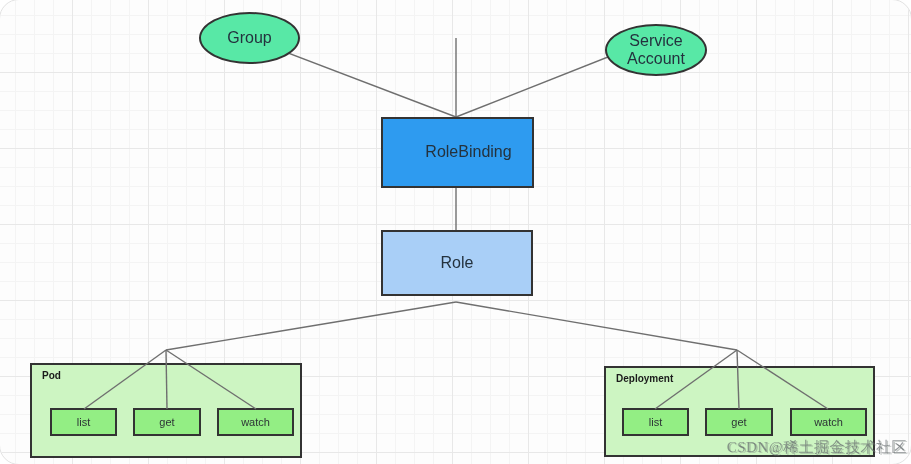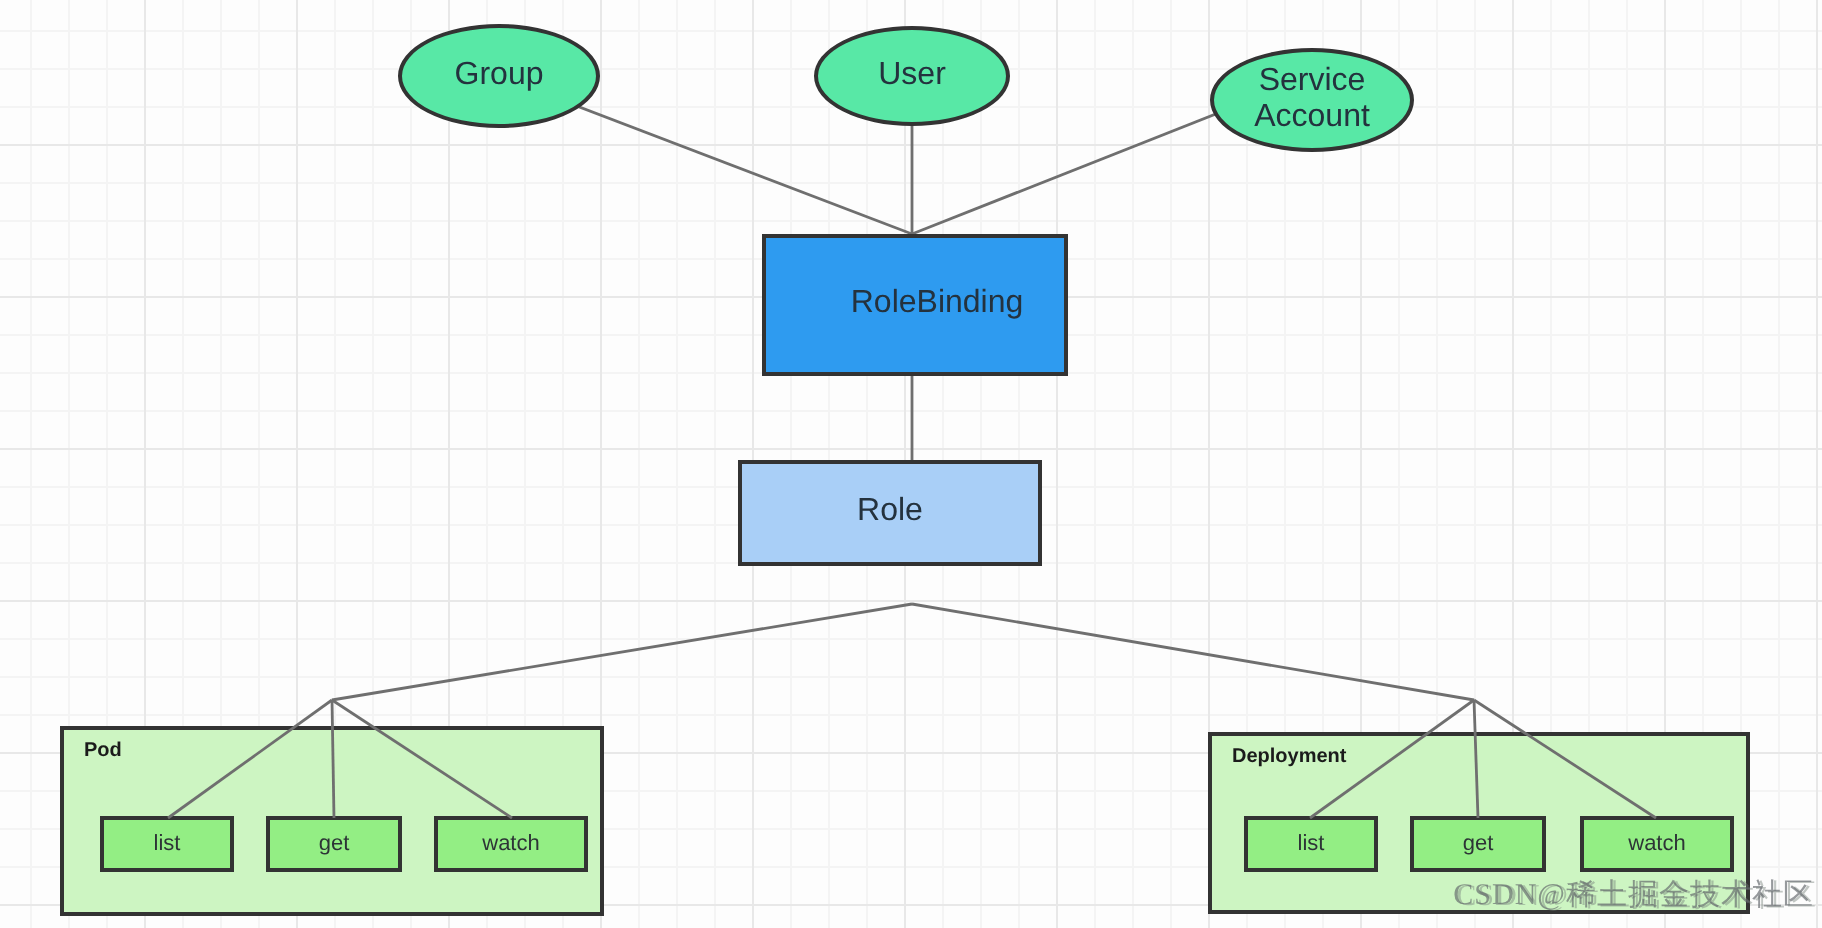--- a/index.html
+++ b/index.html
@@ -20,6 +20,7 @@
     background-size: 76px 76px, 76px 76px, 19px 19px, 19px 19px;
     background-position: -4px -4px;
     outline: 1px solid #e2e2e2;
+    border-radius: 19px;
   }
 
   svg.layer {

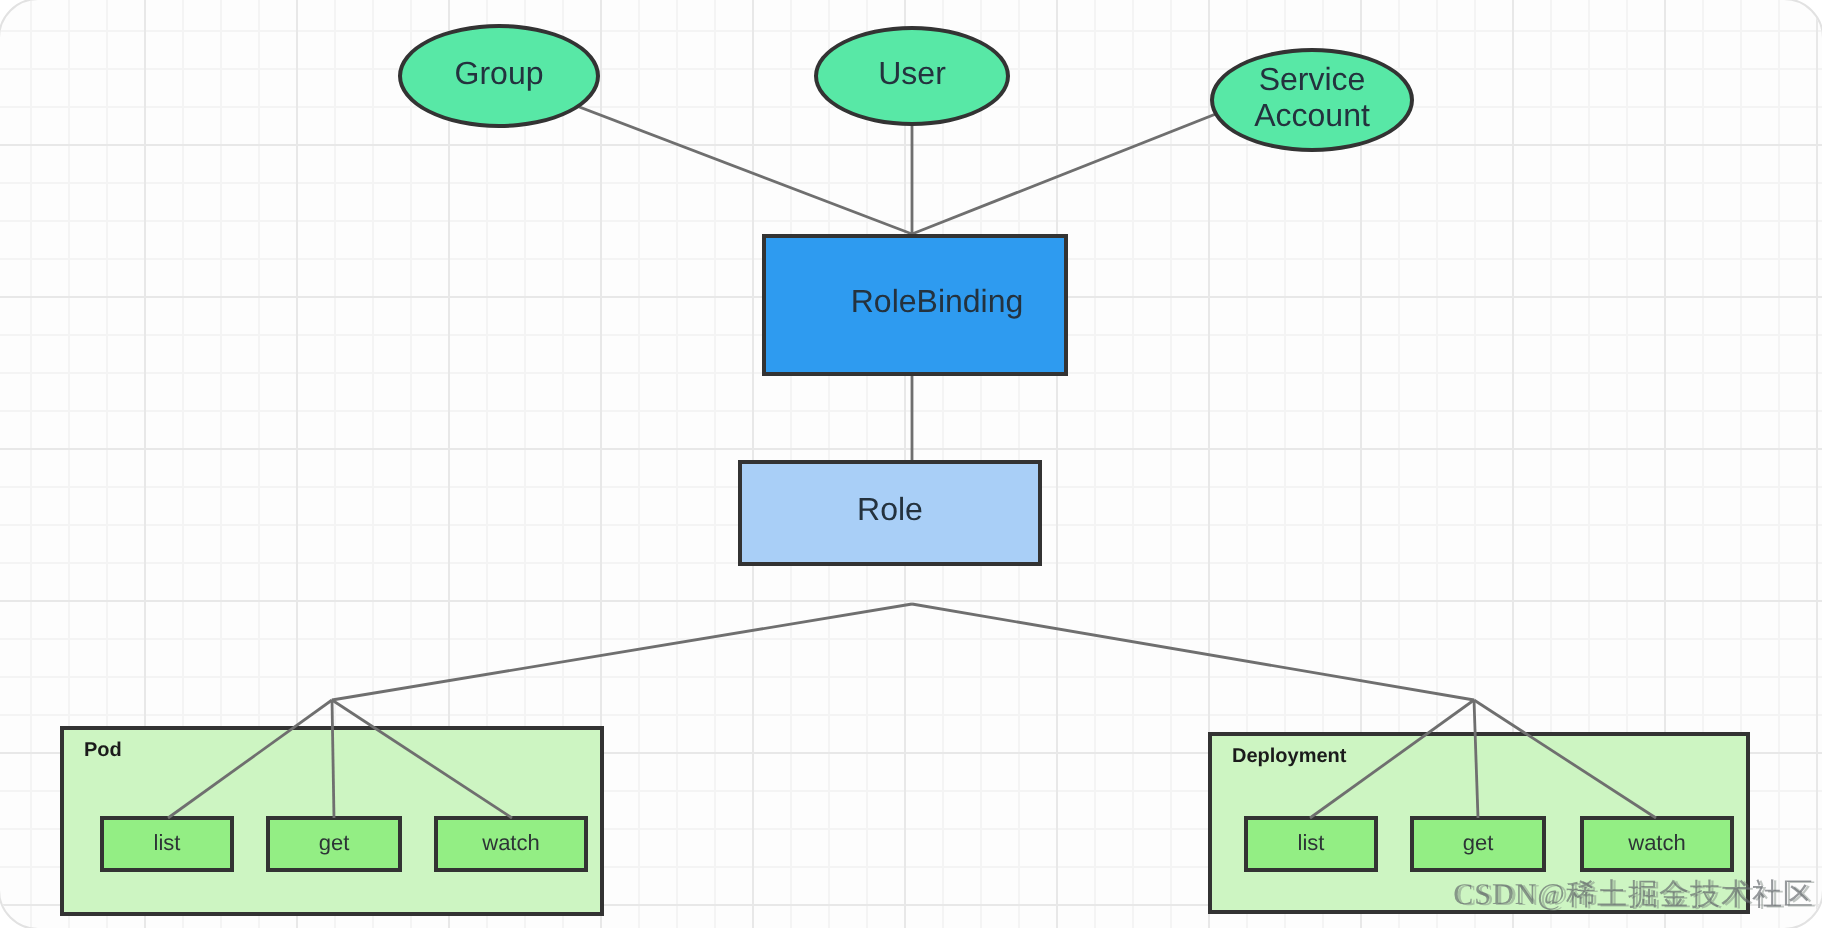--- a/index.html
+++ b/index.html
@@ -127,7 +127,6 @@
   </svg>
 
   <div class="node ellipse" id="n-group">Group</div>
-  <div class="node ellipse" id="n-user">User</div>
   <div class="node ellipse" id="n-svc">Service Account</div>
 
   <div class="node rectnode binding" id="n-rb">RoleBinding</div>

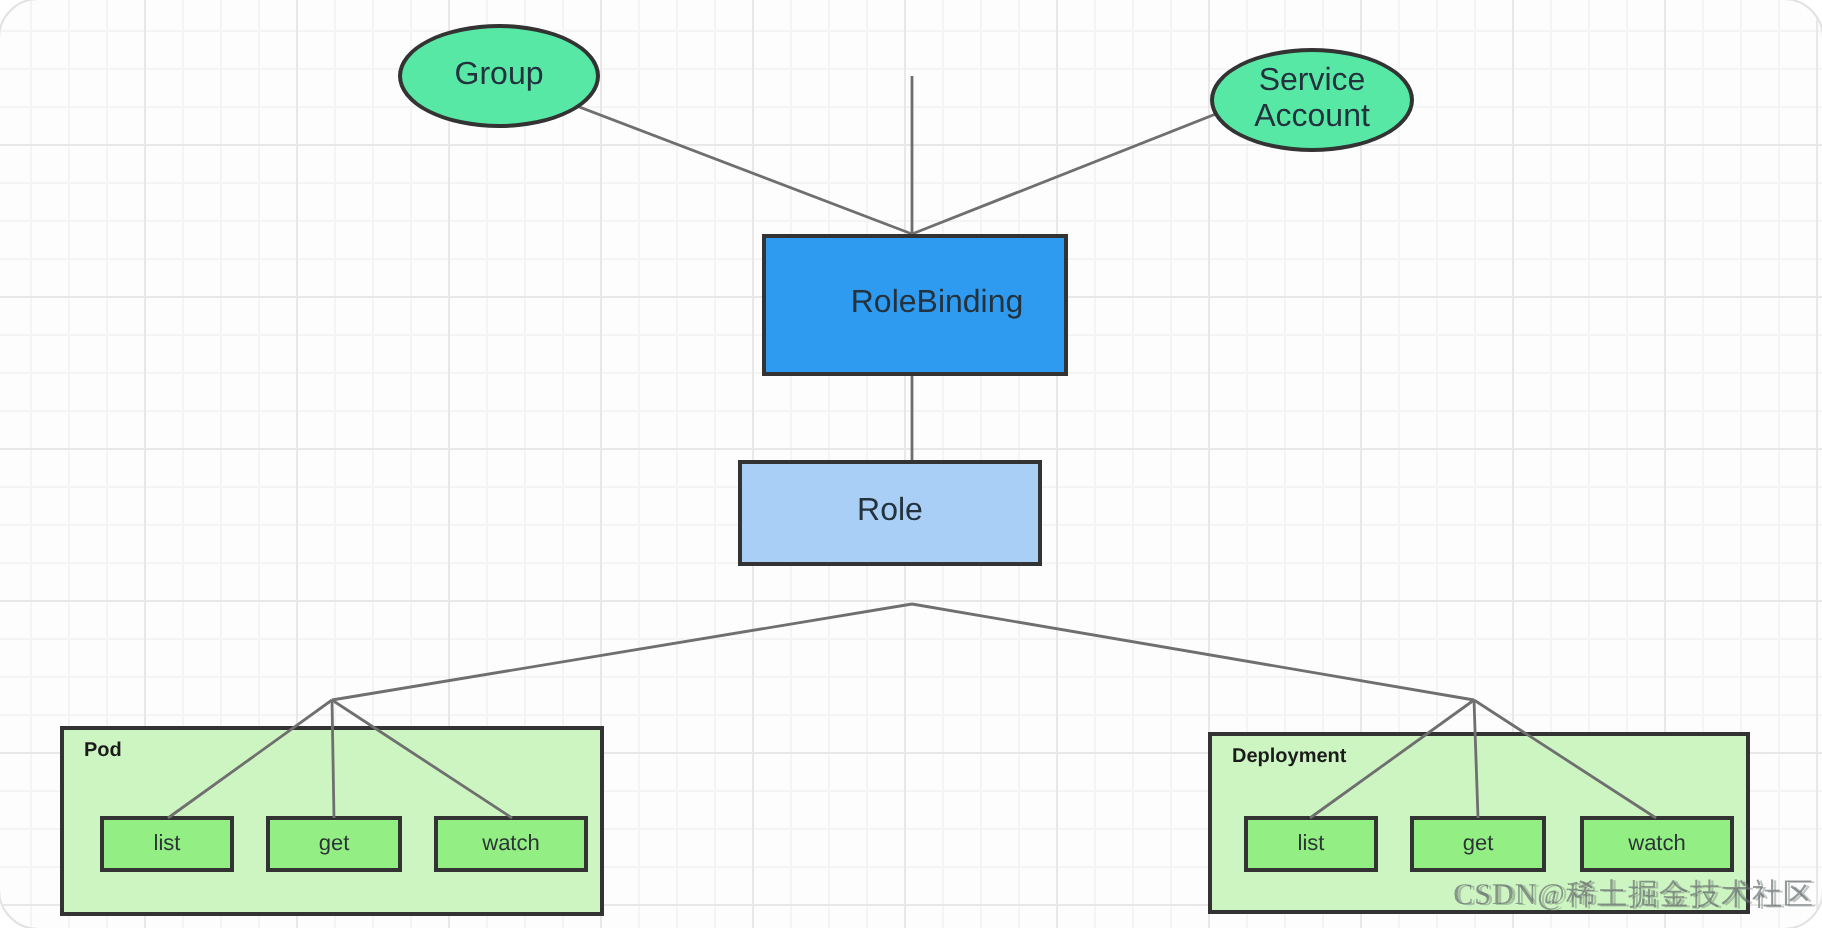--- a/index.html
+++ b/index.html
@@ -61,7 +61,7 @@
   #n-user  { left: 407px; top: 13px;  width: 98px;  height: 50px; }
   #n-svc   { left: 605px; top: 24px;  width: 102px; height: 52px; }
   #n-rb    { left: 381px; top: 117px; width: 153px; height: 71px; padding-left: 22px; }
-  #n-role  { left: 369px; top: 230px; width: 152px; height: 53px; }
+  #n-role  { left: 381px; top: 230px; width: 152px; height: 66px; }
 
   .group {
     position: absolute;

